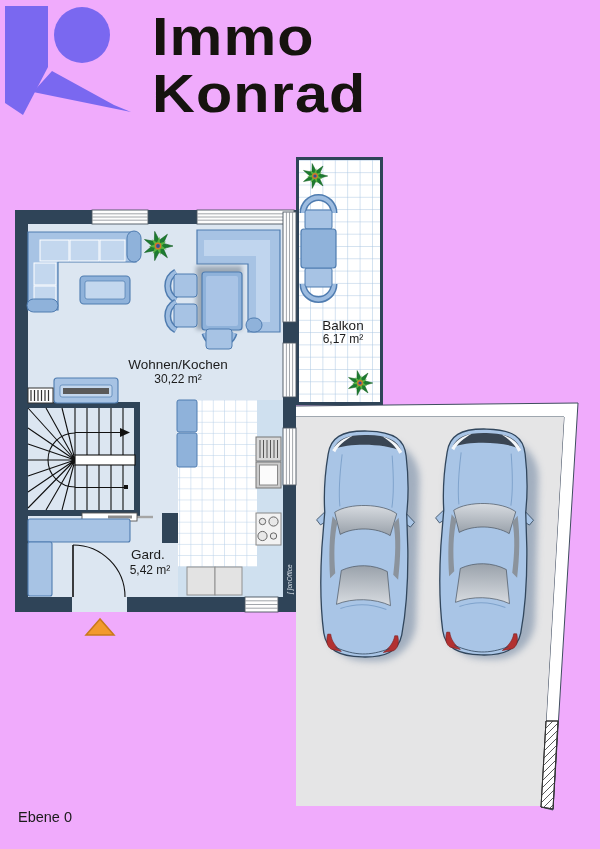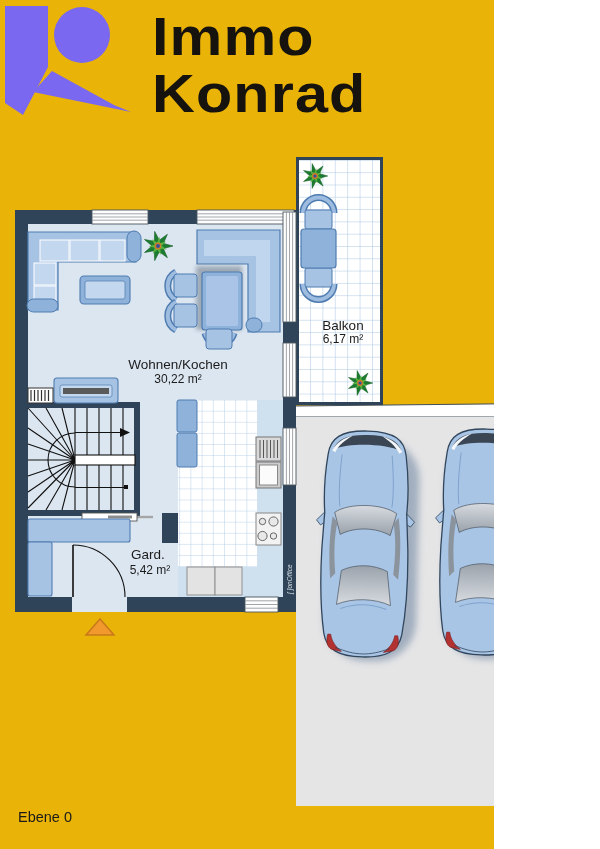--- a/index.html
+++ b/index.html
@@ -3,7 +3,7 @@
 <meta charset="utf-8">
 <style>
   html,body{margin:0;padding:0;background:#ffffff;}
-  .page{position:relative;width:494px;height:849px;background:#eab308;overflow:hidden;
+  .page{position:relative;width:600px;height:849px;background:#f0abfc;overflow:hidden;
         font-family:"Liberation Sans",sans-serif;}
   svg text{font-family:"Liberation Sans",sans-serif;}
   .room-name{font-size:13.5px;fill:#1b1b1b;}

